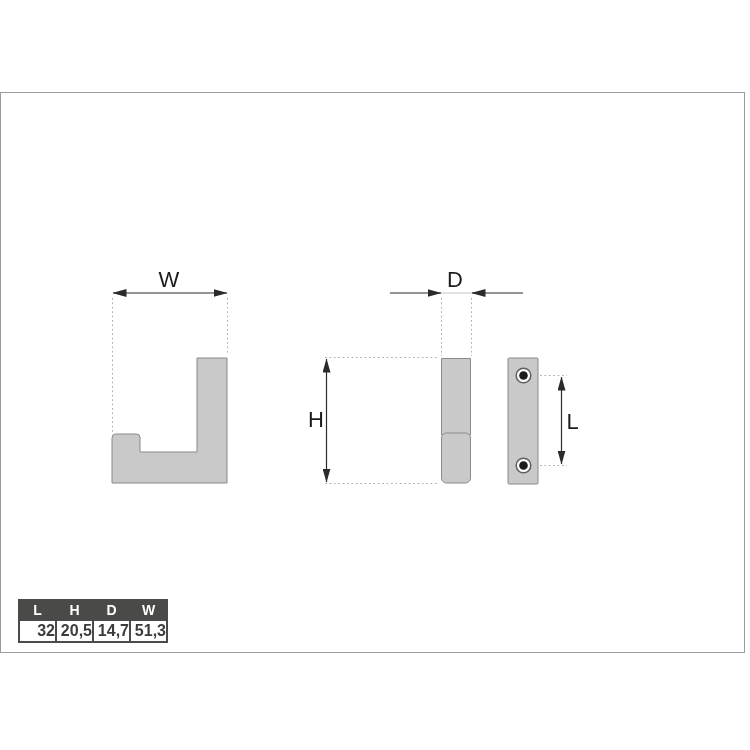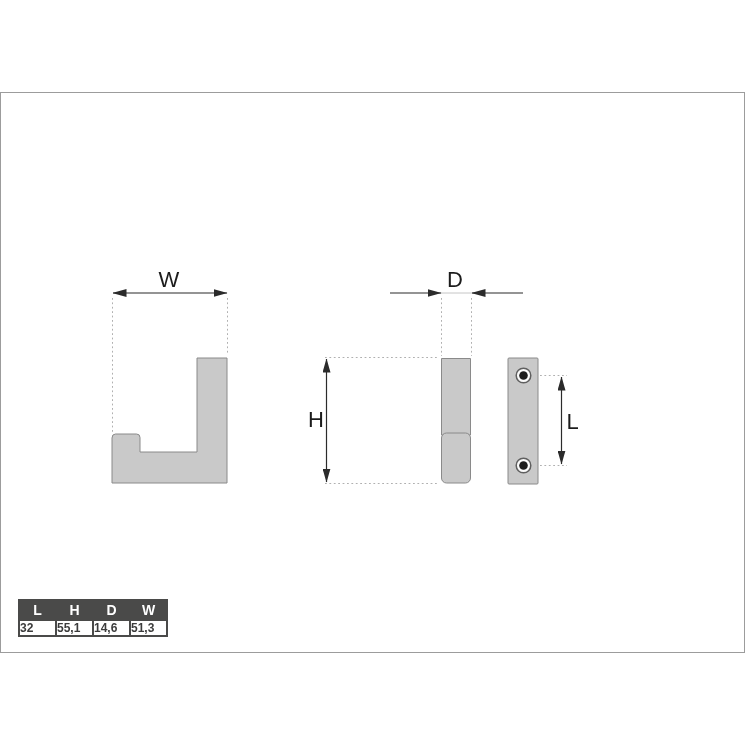--- a/index.html
+++ b/index.html
@@ -46,10 +46,10 @@
     font-size:14px;font-weight:bold;text-align:center;vertical-align:middle;
   }
   .dim-table td{
-    width:35px;height:14px;padding:0;
+    width:35px;height:20px;padding:0;
     background:var(--table-value-bg,#ffffff);
     color:var(--table-value-text,#3c3c3c);
-    font-size:12px;font-weight:bold;text-align:left;vertical-align:middle;
+    font-size:16px;font-weight:bold;text-align:right;vertical-align:middle;
   }
 </style>
 </head>

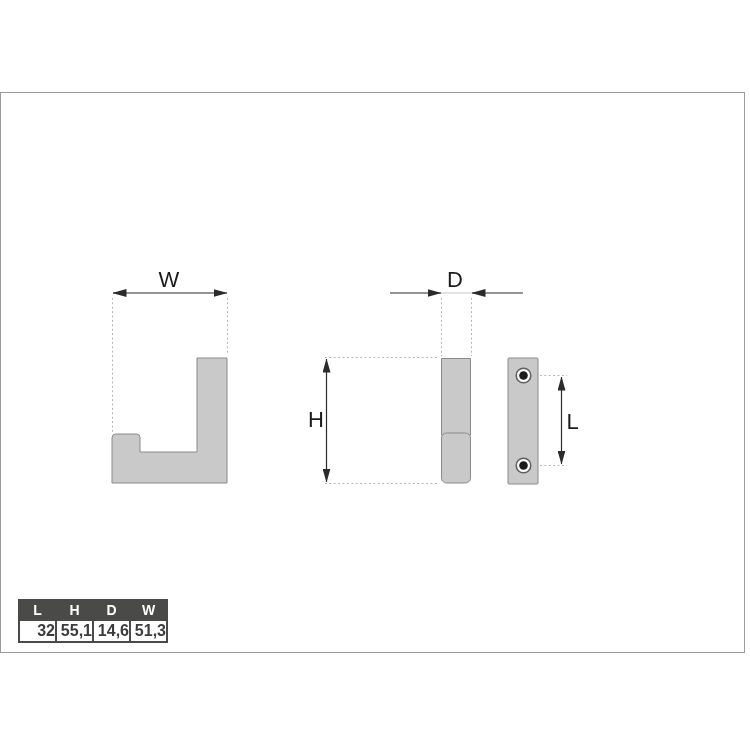--- a/index.html
+++ b/index.html
@@ -116,7 +116,7 @@
       <tbody>
         <tr>
           <td>32</td>
-          <td>55,1</td>
+          <td>20,5</td>
           <td>14,6</td>
           <td>51,3</td>
         </tr>

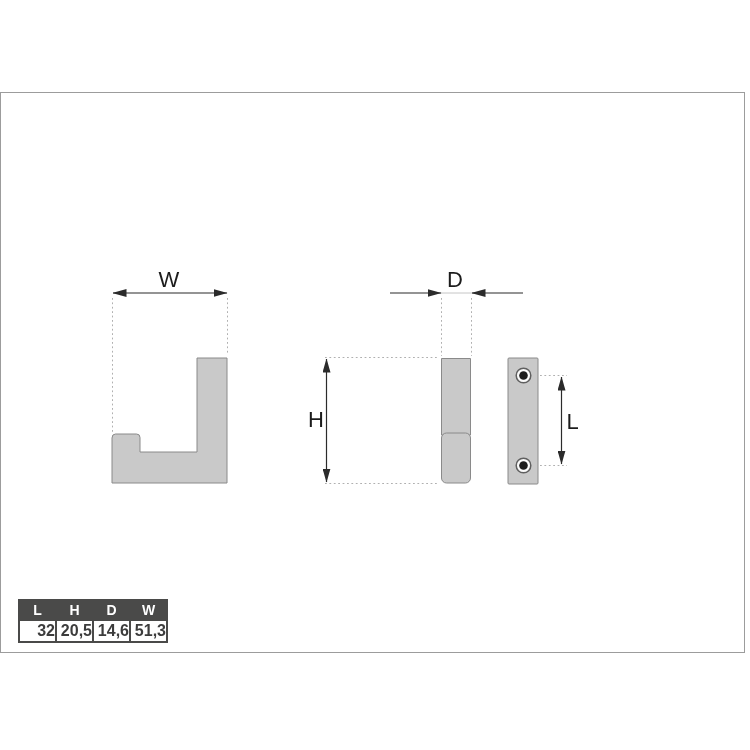--- a/index.html
+++ b/index.html
@@ -117,7 +117,7 @@
         <tr>
           <td>32</td>
           <td>20,5</td>
-          <td>14,6</td>
+          <td>14,7</td>
           <td>51,3</td>
         </tr>
       </tbody>

